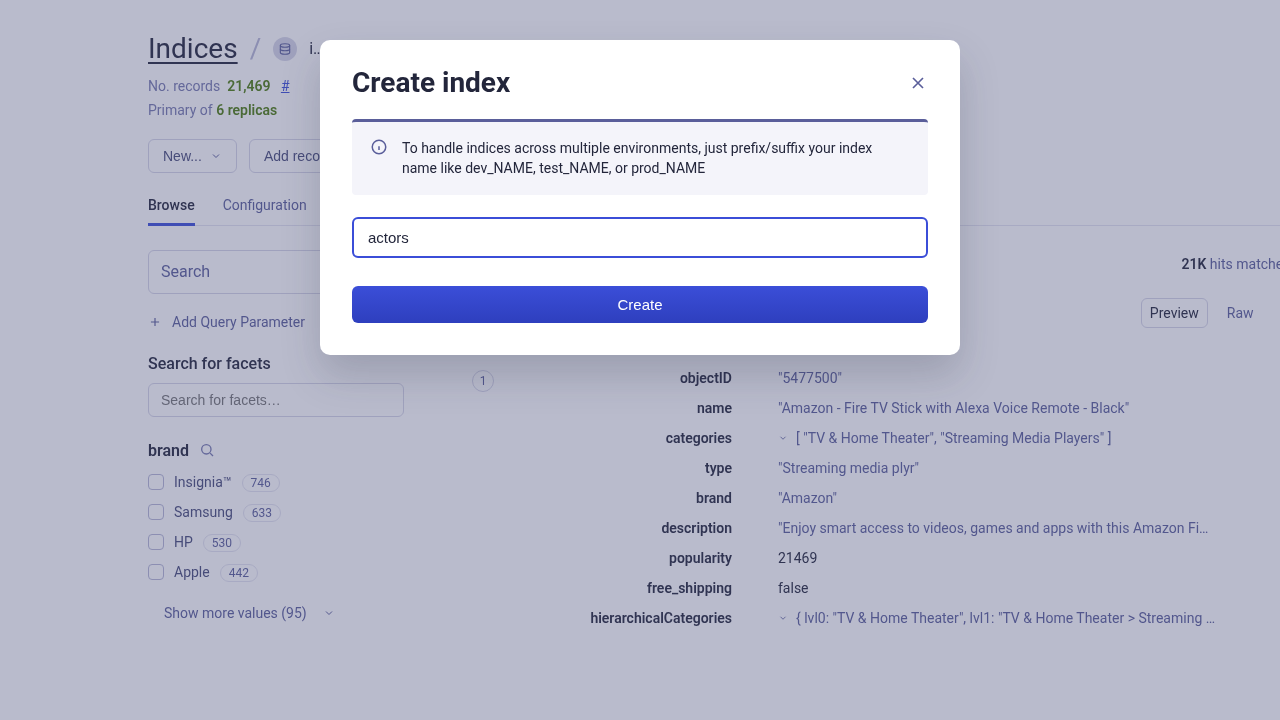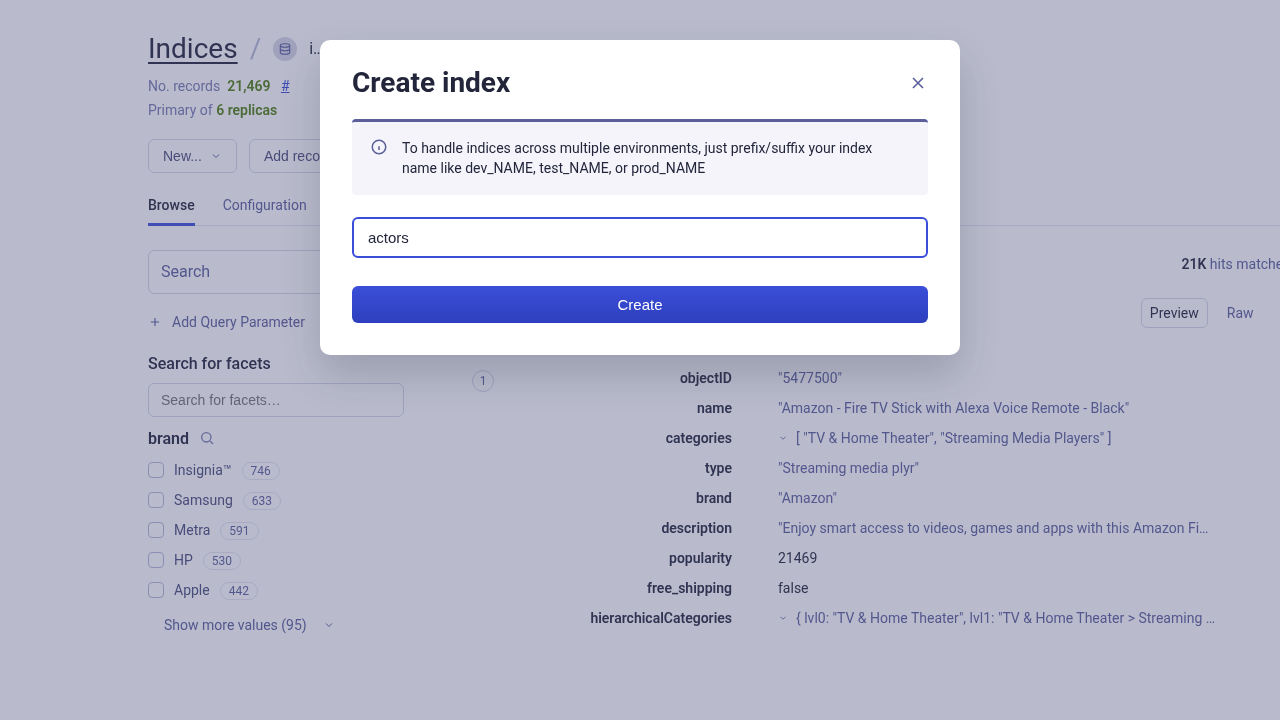--- a/index.html
+++ b/index.html
@@ -99,7 +99,7 @@
 .facets-input {
   width: 256px; border: 1px solid #D6D6E7; border-radius: 6px;
   padding: 8px 12px; font-size: 14px; color: #777AAF;
-  margin-bottom: 12px;
+  margin-bottom: 24px;
 }
 .facet-heading {
   display: flex; align-items: center; gap: 10px;

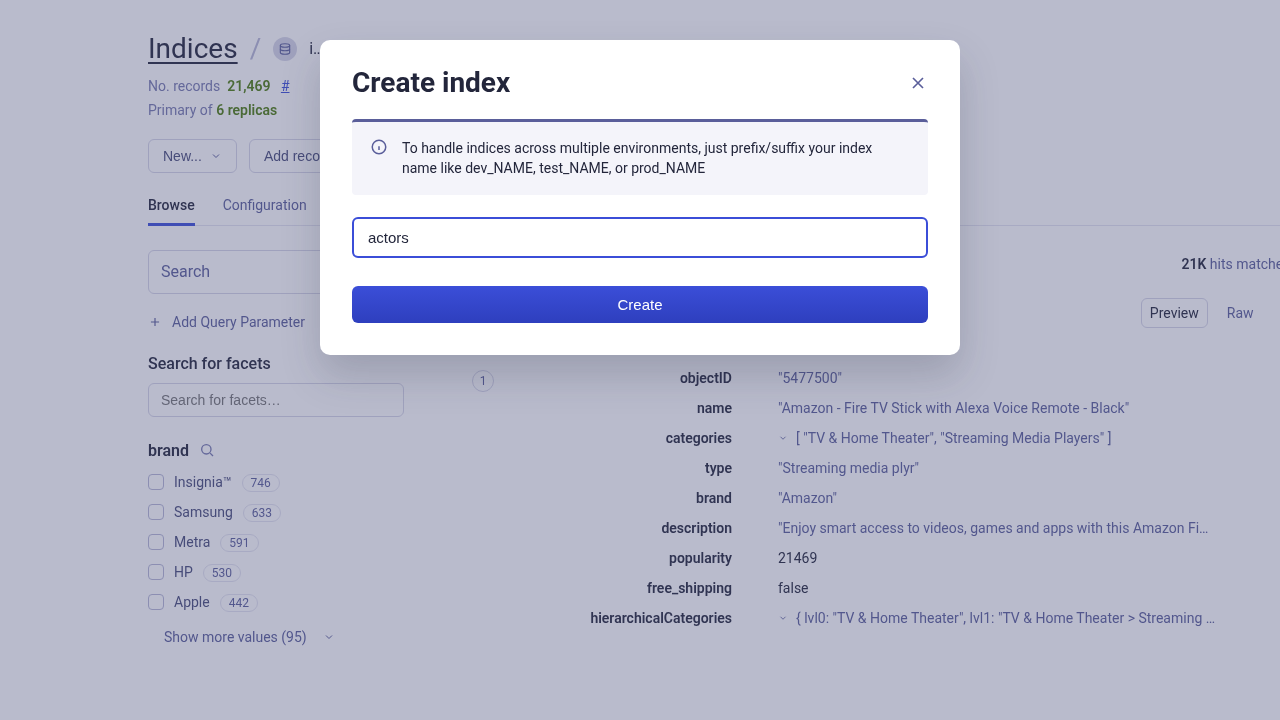--- a/index.html
+++ b/index.html
@@ -284,11 +284,6 @@
         <span class="checkbox"></span>
         <span>Samsung</span>
         <span class="count-badge">633</span>
-      </div>
-      <div class="facet-item">
-        <span class="checkbox"></span>
-        <span>Metra</span>
-        <span class="count-badge">591</span>
       </div>
       <div class="facet-item">
         <span class="checkbox"></span>

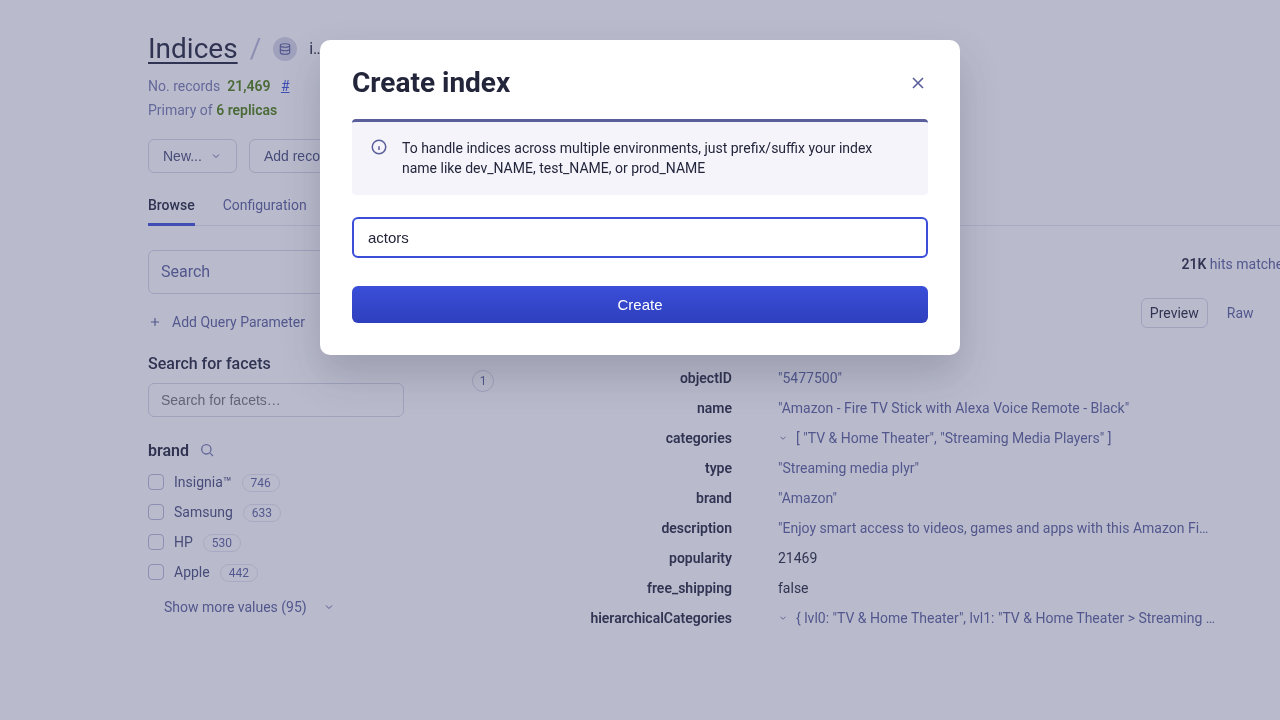--- a/index.html
+++ b/index.html
@@ -119,7 +119,7 @@
 }
 .show-more {
   display: inline-flex; align-items: center; gap: 16px;
-  color: #5A5E9A; font-size: 14px; margin-top: 5px; margin-left: 16px;
+  color: #5A5E9A; font-size: 14px; margin-top: 11px; margin-left: 16px;
   cursor: pointer;
 }
 

